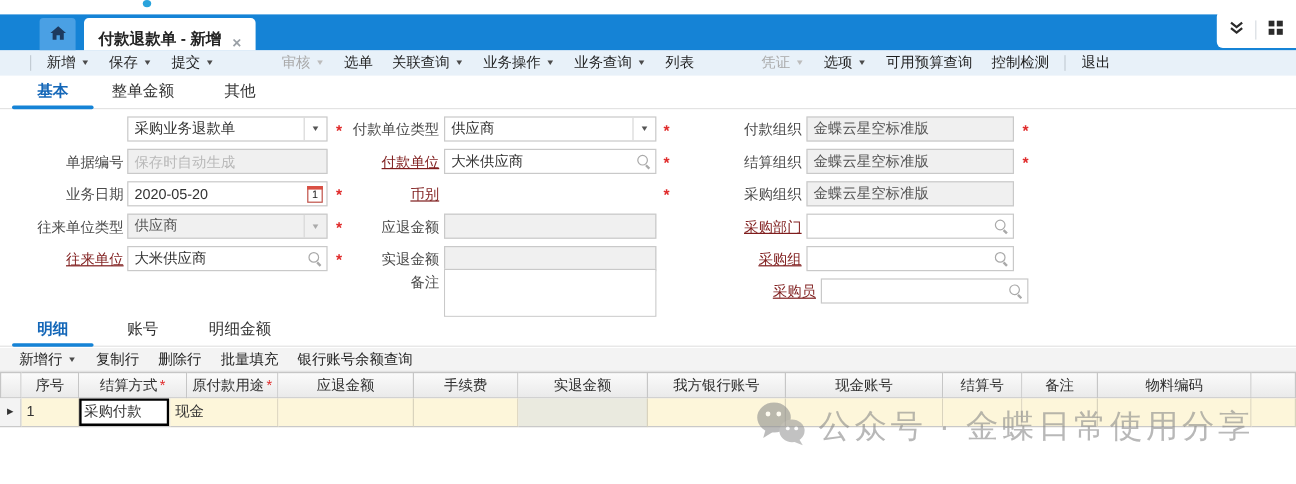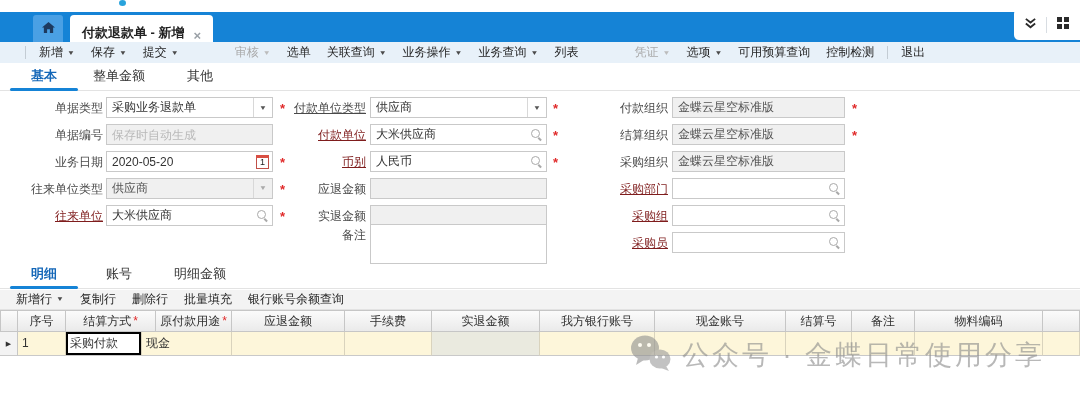--- a/index.html
+++ b/index.html
@@ -198,7 +198,6 @@
 
 <div id="form-area">
     <div class="frow" style="top: 97px; left: 0px; width: 1080px;">
-      <label class="flabel" style="left: 0px; width: 103px;">单据类型</label>
       <div class="fctrl" style="left: 106px; width: 167px;"><input value="采购业务退款单" style=""><span class="adorn caretbox">
           <span class="caret">▼</span>
         </span></div>

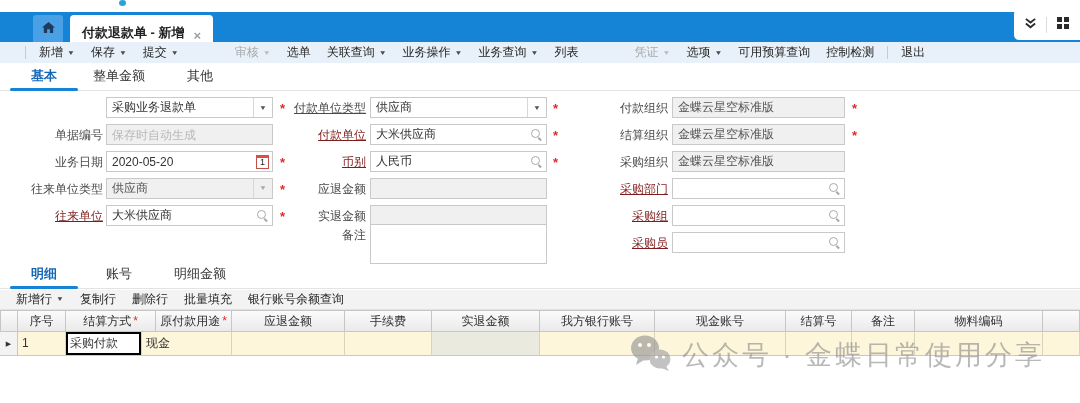--- a/index.html
+++ b/index.html
@@ -229,7 +229,7 @@
       <span class="req" style="left: 280px;">*</span>
     </div>
     <div class="frow" style="top: 97px; left: 0px; width: 1080px;">
-      <label class="flabel" style="left: 263px; width: 103px; text-decoration: underline;">付款单位类型</label>
+      <label class="flabel" style="left: 263px; width: 103px;">付款单位类型</label>
       <div class="fctrl" style="left: 370px; width: 177px;"><input value="供应商" style=""><span class="adorn caretbox">
           <span class="caret">▼</span>
         </span></div>

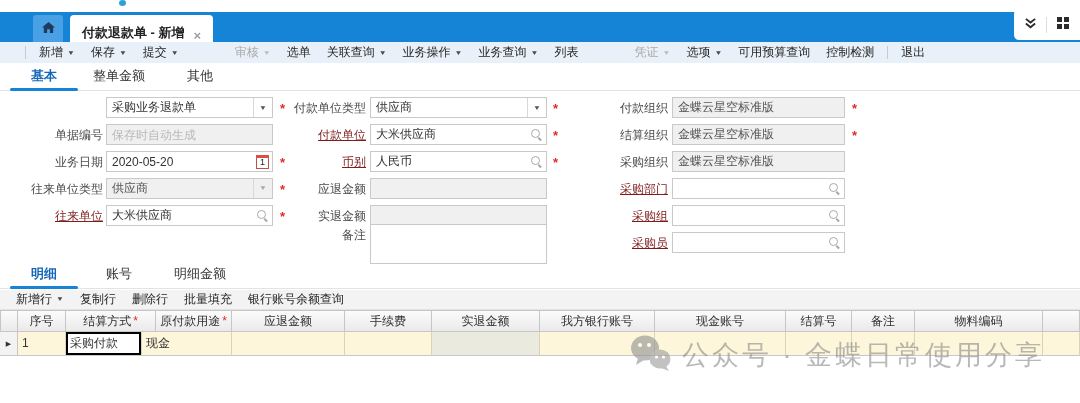--- a/index.html
+++ b/index.html
@@ -244,9 +244,6 @@
     </div>
     <div class="frow" style="top: 151px; left: 0px; width: 1080px;">
       <label class="flabel link" style="left: 263px; width: 103px;">币别</label>
-      <div class="fctrl" style="left: 370px; width: 177px;"><input value="人民币" style=""><span class="adorn">
-          <span class="mag"></span>
-        </span></div>
       <span class="req" style="left: 553px;">*</span>
     </div>
     <div class="frow" style="top: 178px; left: 0px; width: 1080px;">

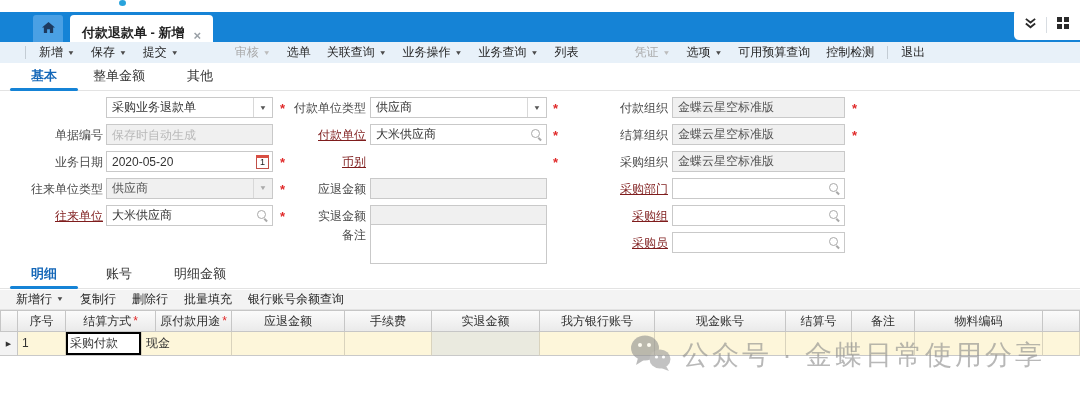--- a/index.html
+++ b/index.html
@@ -284,7 +284,7 @@
           <span class="mag"></span>
         </span></div>
     </div>
-    <div class="frow" style="top: 232px; left: 0px; width: 996px;">
+    <div class="frow" style="top: 232px; left: 12px; width: 996px;">
       <label class="flabel link" style="left: 565px; width: 103px;">采购员</label>
       <div class="fctrl" style="left: 672px; width: 173px;"><input style=""><span class="adorn">
           <span class="mag"></span>

